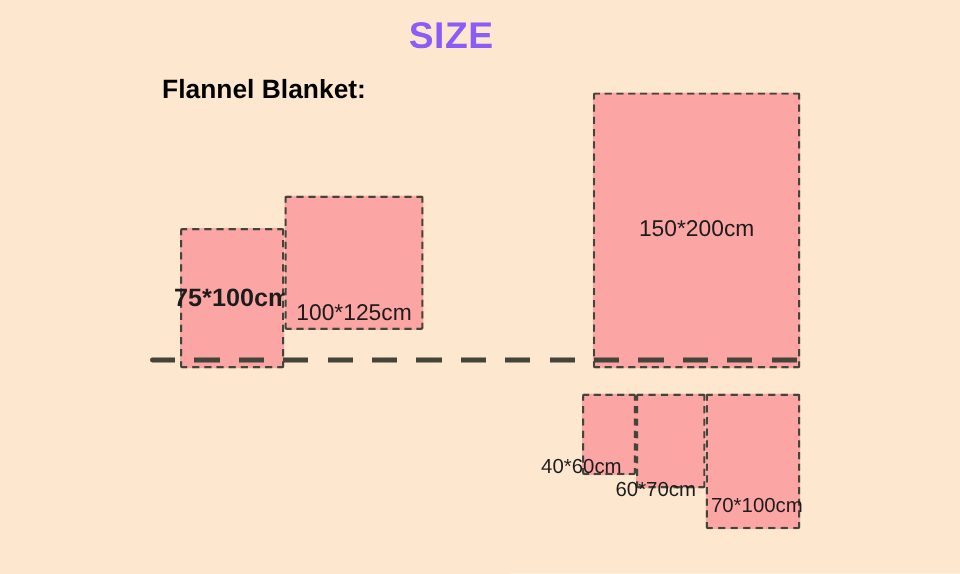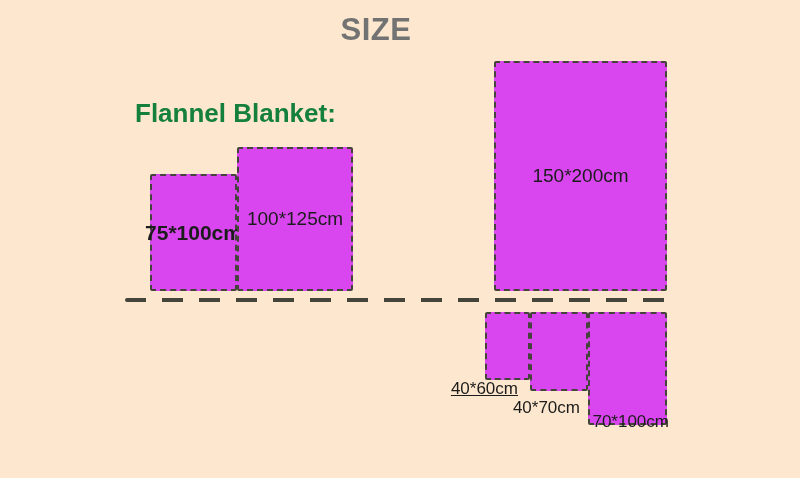--- a/index.html
+++ b/index.html
@@ -20,7 +20,7 @@
     font-size: 31px;
     font-weight: 800;
     letter-spacing: 0.5px;
-    color: #737373;
+    color: #8b5cf6;
   }
   .section-label {
     position: absolute;

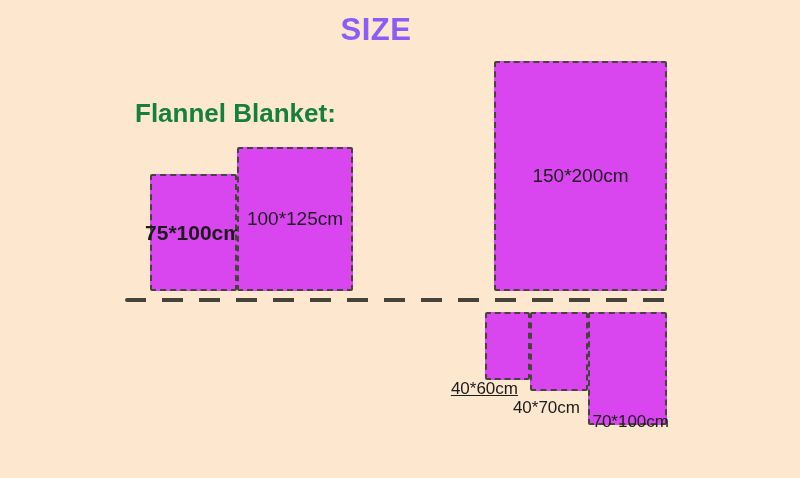--- a/index.html
+++ b/index.html
@@ -24,11 +24,10 @@
   }
   .section-label {
     position: absolute;
-    font-size: 26px;
+    font-size: 22px;
     font-weight: 700;
-    color: #15803d;
+    color: #000000;
     white-space: nowrap;
-    margin-top: 36px;
   }
   .flannel-label { left: 135px; top: 62px; }
   .minky-label  { left: 127px; top: 357px; }

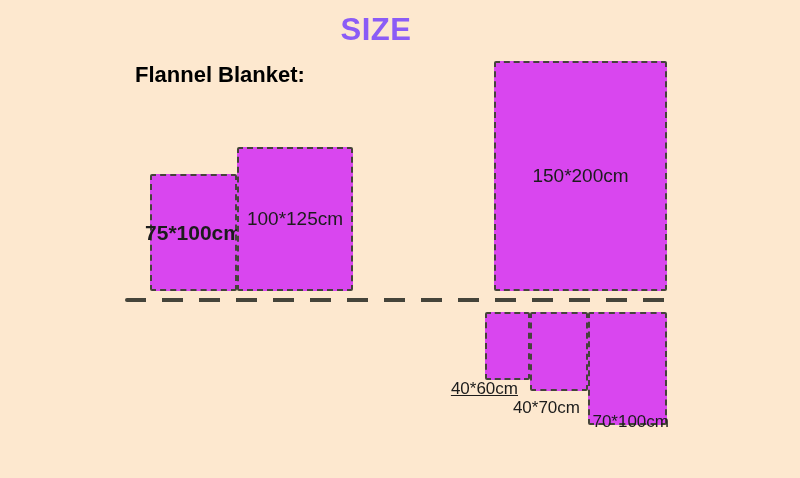--- a/index.html
+++ b/index.html
@@ -35,12 +35,13 @@
   .rect {
     position: absolute;
     box-sizing: border-box;
-    background: #d946ef;
+    background: #fca5a5;
     border: 2px dashed #45443a;
     border-radius: 2px;
     display: flex;
     align-items: center;
     justify-content: center;
+    margin-top: 16px;
   }
   
   .f1 { left: 150px; top: 174px; width: 87px;  height: 117px; }

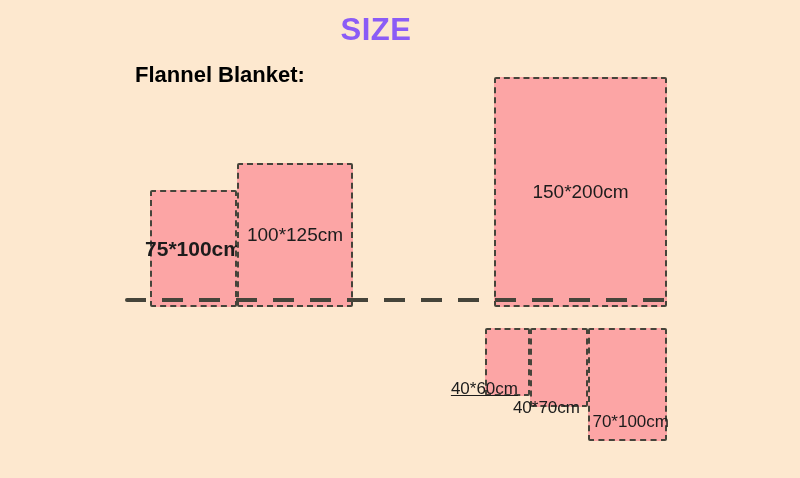--- a/index.html
+++ b/index.html
@@ -45,7 +45,7 @@
   }
   
   .f1 { left: 150px; top: 174px; width: 87px;  height: 117px; }
-  .f2 { left: 237px; top: 147px; width: 116px; height: 144px; }
+  .f2 { left: 237px; top: 147px; width: 116px; height: 112px; align-items: flex-end; }
   .f3 { left: 353px; top: 118px; width: 141px; height: 173px; }
   .f4 { left: 494px; top: 61px;  width: 173px; height: 230px; }
 

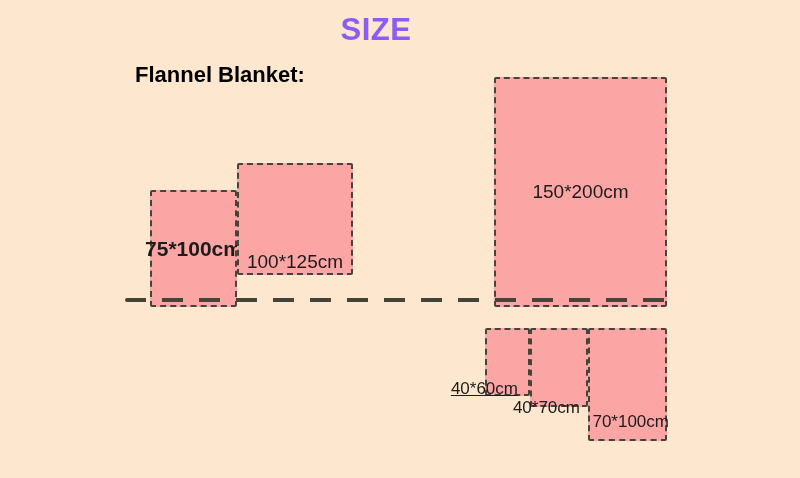--- a/index.html
+++ b/index.html
@@ -77,7 +77,7 @@
     color: #1c1c1c;
     white-space: nowrap;
   }
-  .ml1 { right: 282px; top: 379px; text-decoration: underline; }
+  .ml1 { right: 282px; top: 379px; }
   .ml2 { right: 220px; top: 398px; }
   .ml3 { right: 131px; top: 412px; }
 </style>

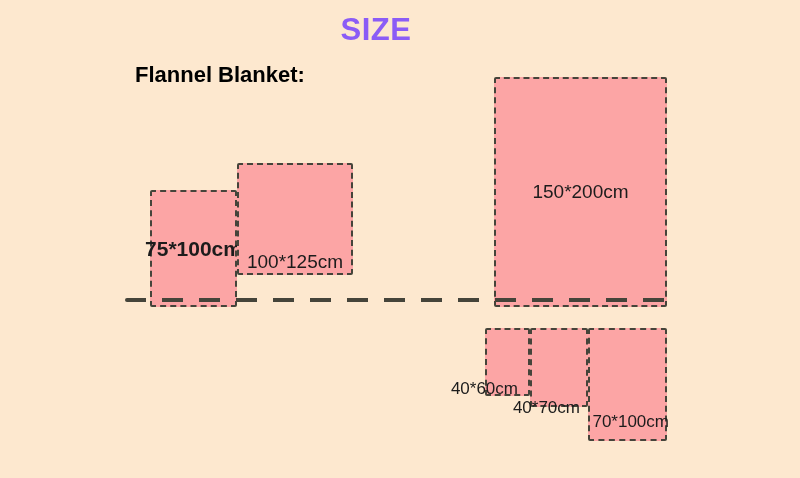--- a/index.html
+++ b/index.html
@@ -108,7 +108,7 @@
   <div class="rect m3"></div>
 
   <span class="minky-size-label ml1">40*60cm</span>
-  <span class="minky-size-label ml2">40*70cm</span>
+  <span class="minky-size-label ml2">60*70cm</span>
   <span class="minky-size-label ml3">70*100cm</span>
 
 </div>

